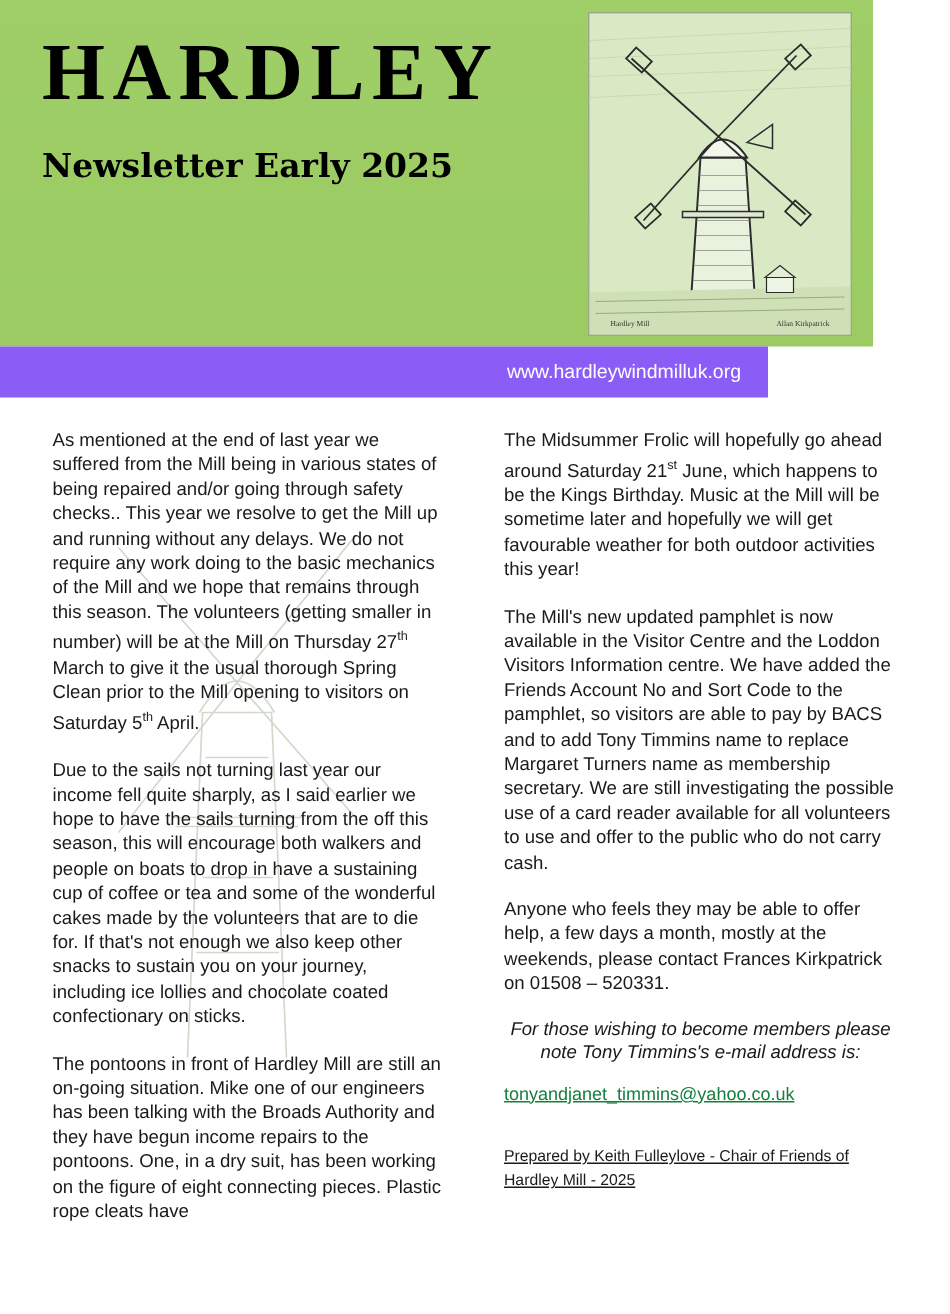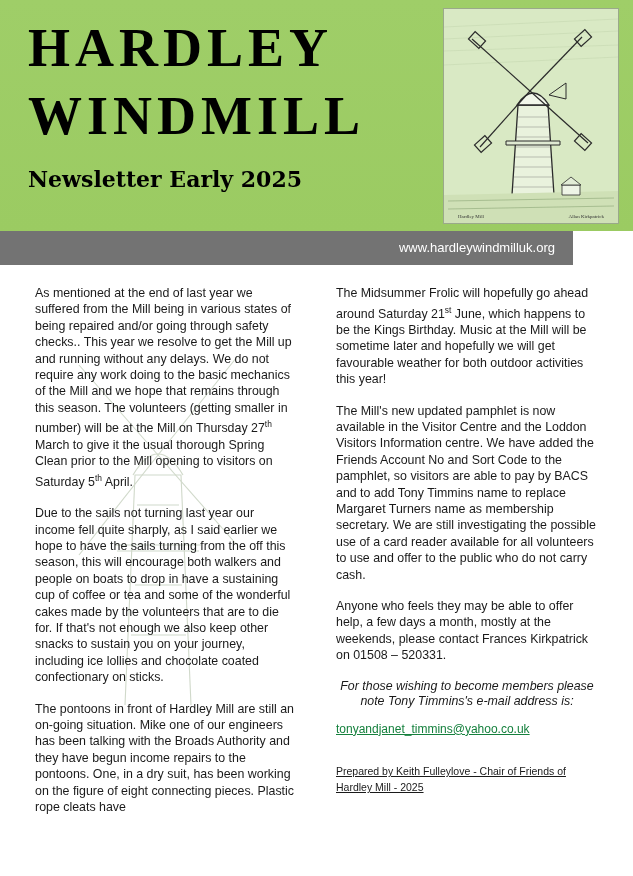--- a/index.html
+++ b/index.html
@@ -18,7 +18,7 @@
   
   .header {
     position: relative;
-    width: 633px;
+    width: 582px;
     height: 231px;
     background: #9ccc65;
     background: linear-gradient(180deg, #9fce68 0%, #9bcb62 100%);

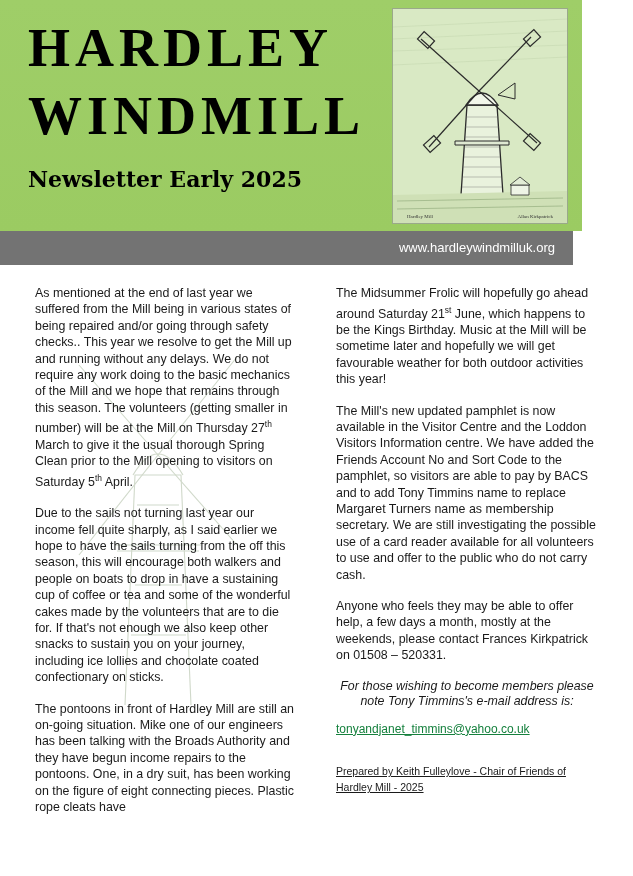--- a/index.html
+++ b/index.html
@@ -148,7 +148,6 @@
 
   <div class="masthead">
     <div class="line">HARDLEY</div>
-    <div class="line">WINDMILL</div>
     <div class="sub">Newsletter Early 2025</div>
   </div>
 

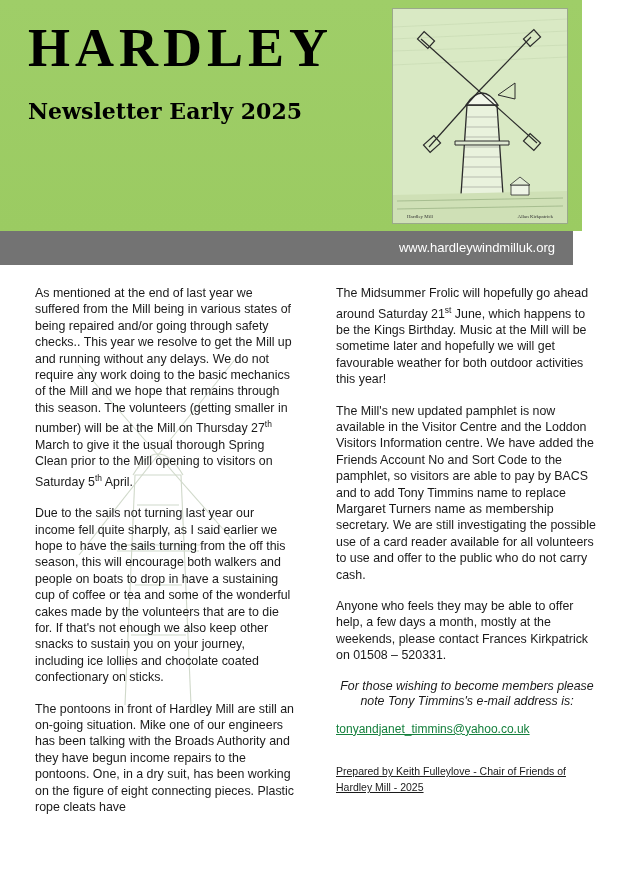--- a/index.html
+++ b/index.html
@@ -74,9 +74,9 @@
 
   
   .urlbar {
-    width: 573px;
+    width: 512px;
     height: 34px;
-    background: #737373;
+    background: #8b5cf6;
     position: relative;
   }
   .urlbar .url {

